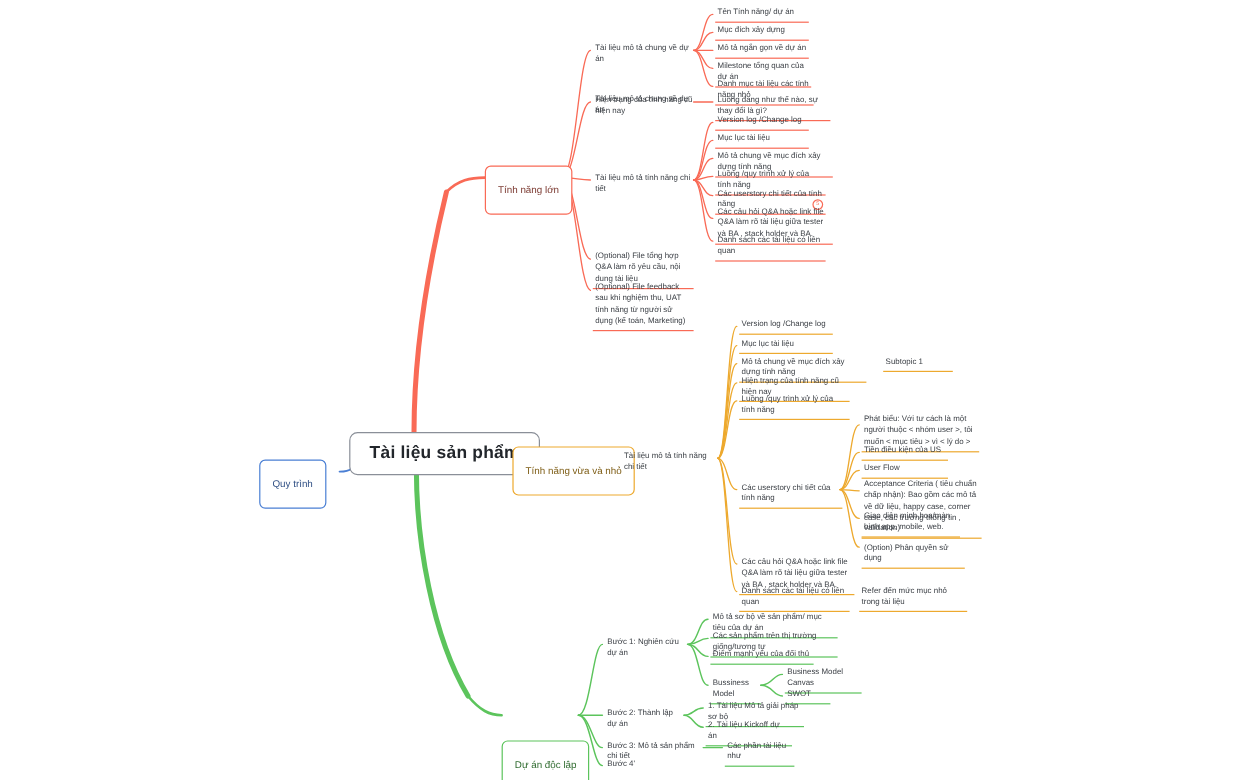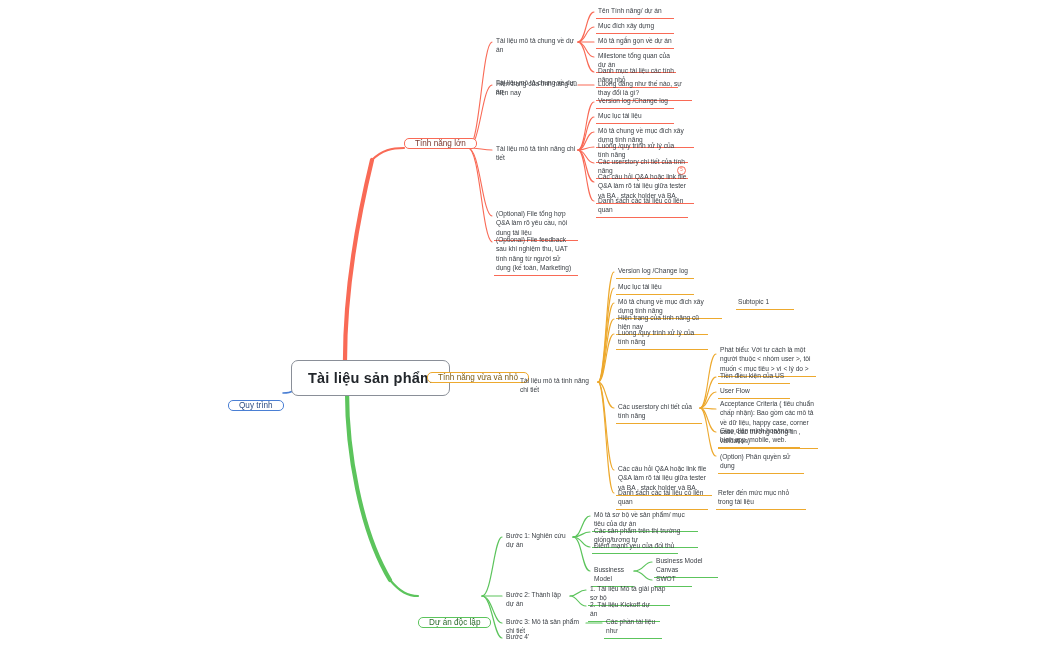--- a/index.html
+++ b/index.html
@@ -33,7 +33,7 @@
     border-width:1.2px;border-style:solid;border-radius:5px;
     background:#ffffff;
     font-size:8.2px;
-    padding:0 10px;
+    padding:15px 10px;
     white-space:nowrap;
     color:#3b3f45;
   }

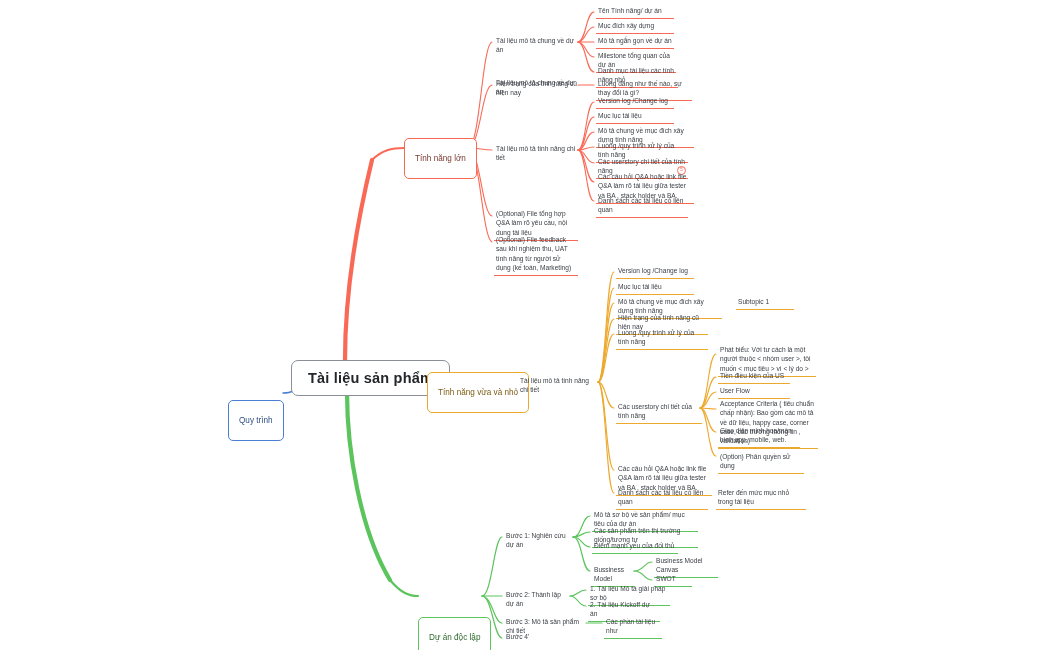--- a/index.html
+++ b/index.html
@@ -144,7 +144,7 @@
 
   <div class="node root" style="left:291px;top:360px;">Tài liệu sản phẩm</div>
 
-  <div class="node boxed blue" style="left:228px;top:383px;margin-top:17px;">Quy trình</div>
+  <div class="node boxed blue" style="left:216px;top:383px;">Quy trình</div>
 
   <div class="node boxed red" style="left:404px;top:138px;">Tính năng lớn</div>
 

